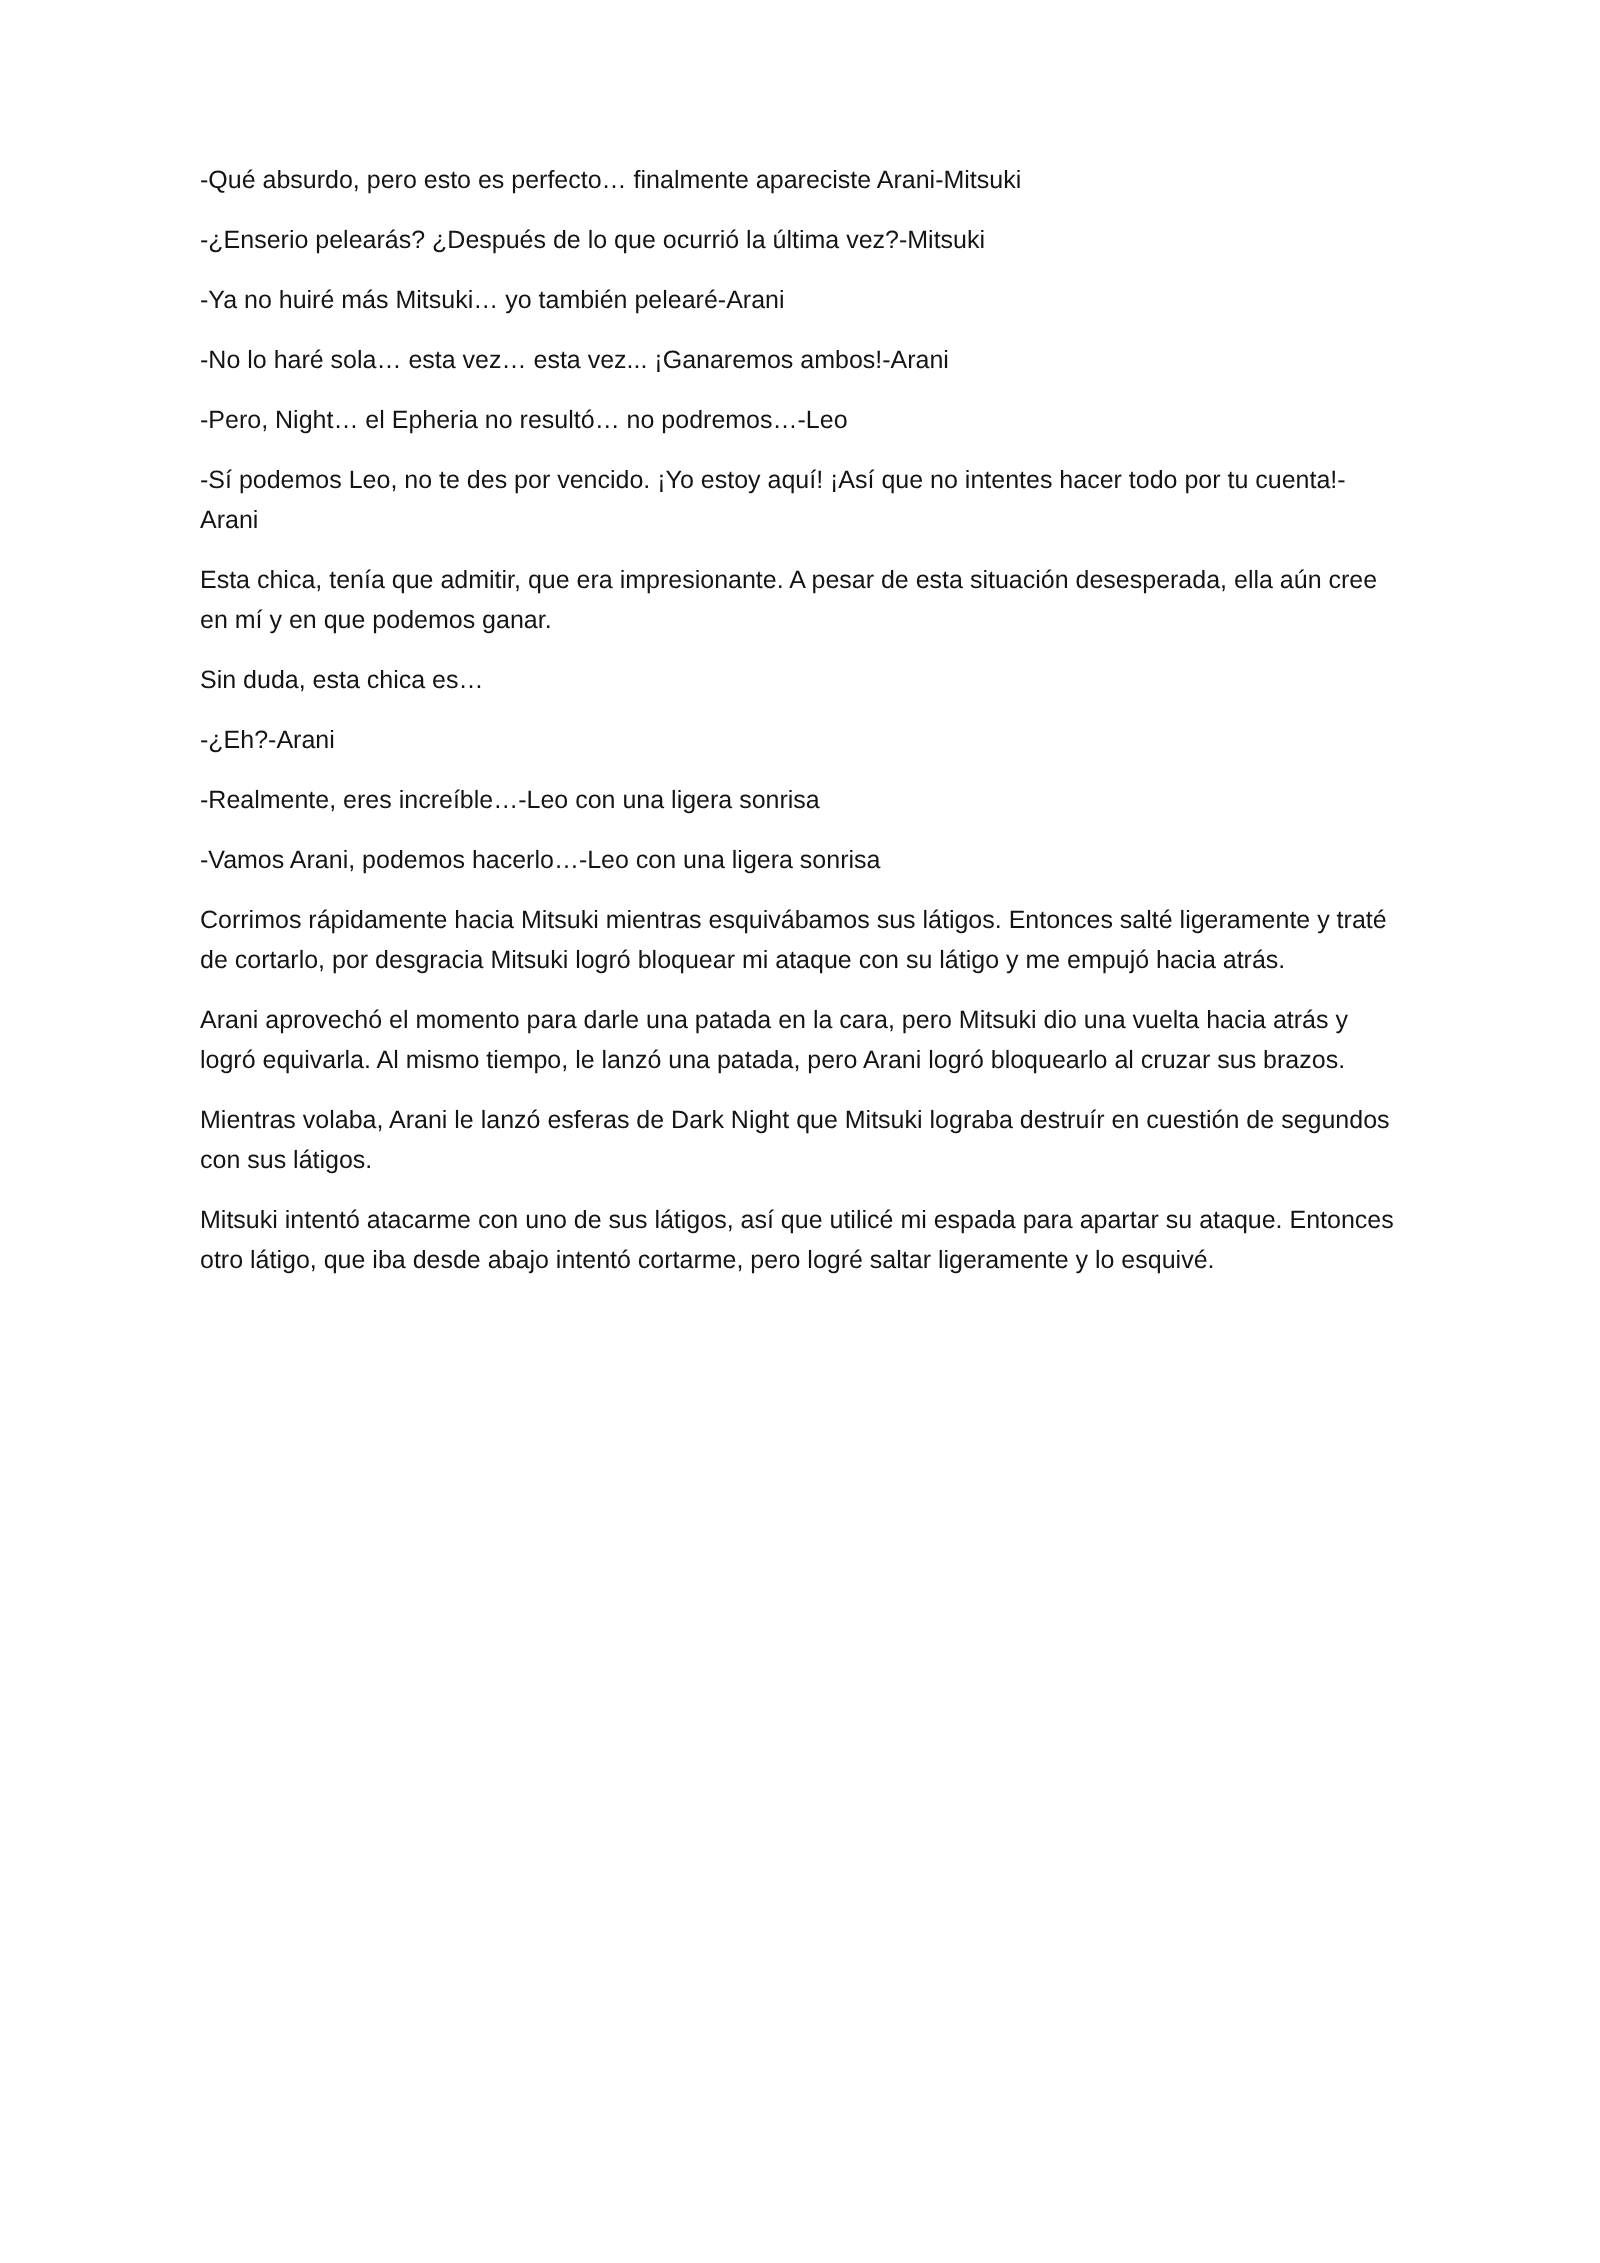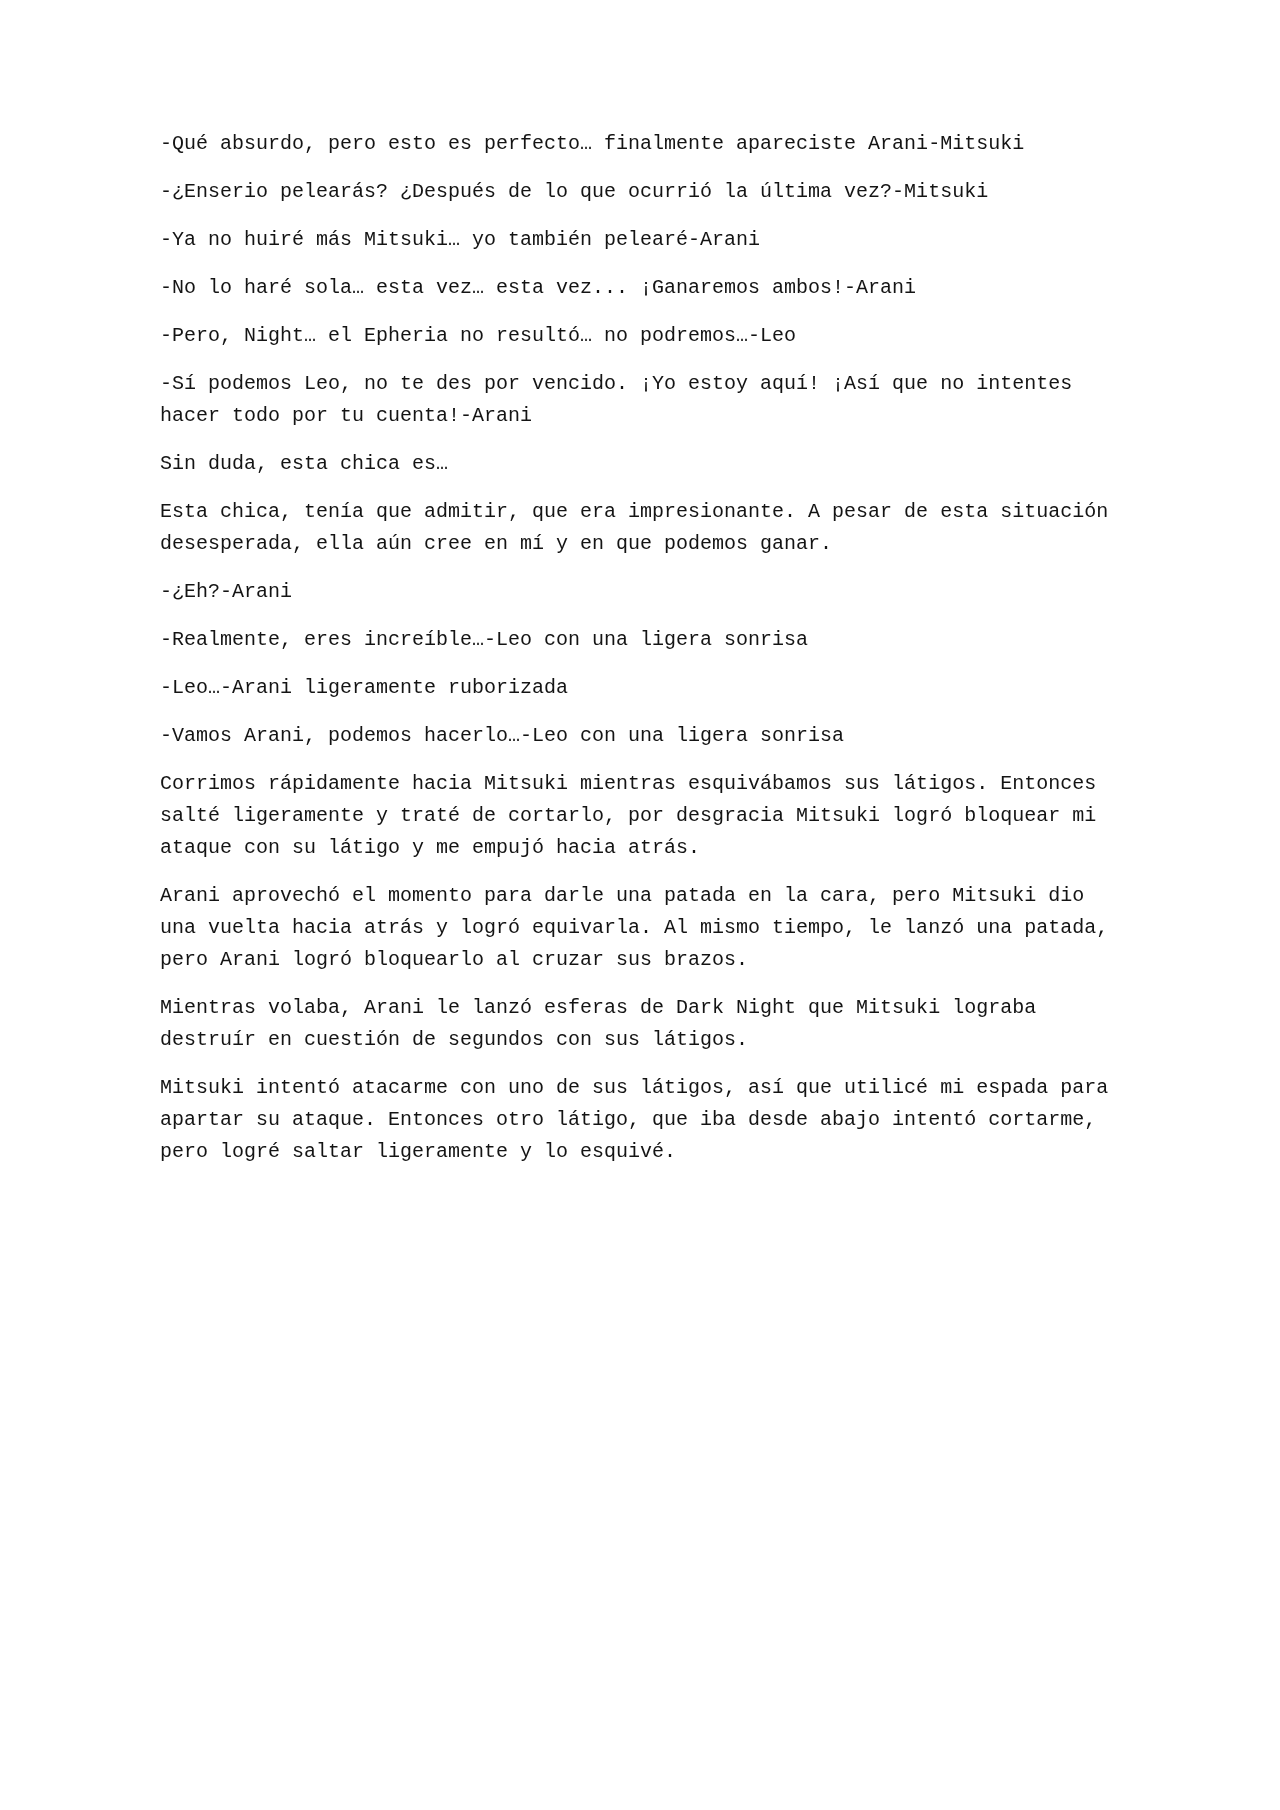--- a/index.html
+++ b/index.html
@@ -15,7 +15,7 @@
     overflow: hidden;
     box-sizing: border-box;
     padding: 128px 160px 0 160px;
-    font-family: Liberation Mono, monospace;
+    font-family: Liberation Sans, sans-serif;
     color: #141414;
   }
   .page p {

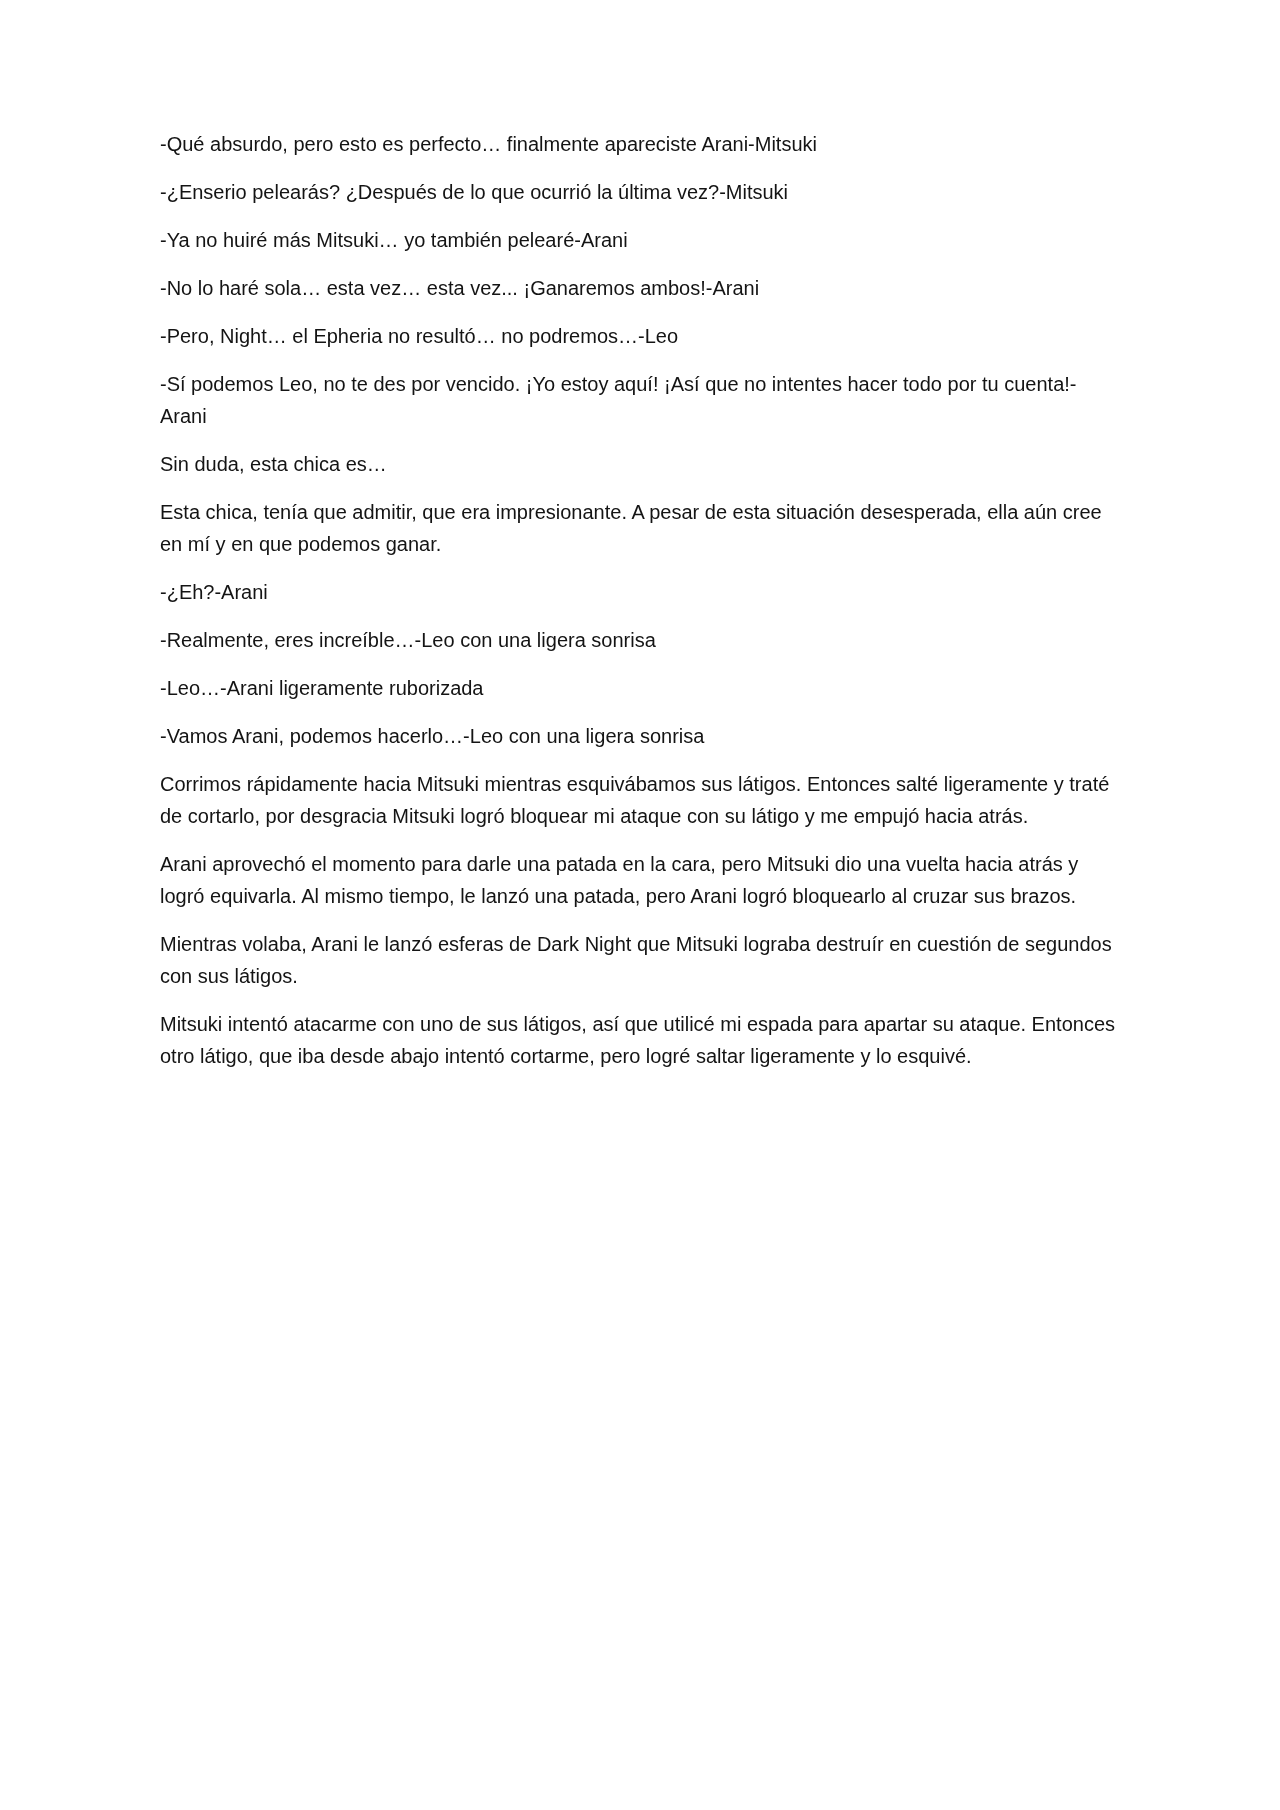--- a/index.html
+++ b/index.html
@@ -36,8 +36,8 @@
   <p>-No lo haré sola… esta vez… esta vez... ¡Ganaremos ambos!-Arani</p>
   <p>-Pero, Night… el Epheria no resultó… no podremos…-Leo</p>
   <p>-Sí podemos Leo, no te des por vencido. ¡Yo estoy aquí! ¡Así que no intentes hacer todo por tu cuenta!-Arani</p>
+  <p>Esta chica, tenía que admitir, que era impresionante. A pesar de esta situación desesperada, ella aún cree en mí y en que podemos ganar.</p>
   <p>Sin duda, esta chica es…</p>
-  <p>Esta chica, tenía que admitir, que era impresionante. A pesar de esta situación desesperada, ella aún cree en mí y en que podemos ganar.</p>
   <p>-¿Eh?-Arani</p>
   <p>-Realmente, eres increíble…-Leo con una ligera sonrisa</p>
   <p>-Leo…-Arani ligeramente ruborizada</p>

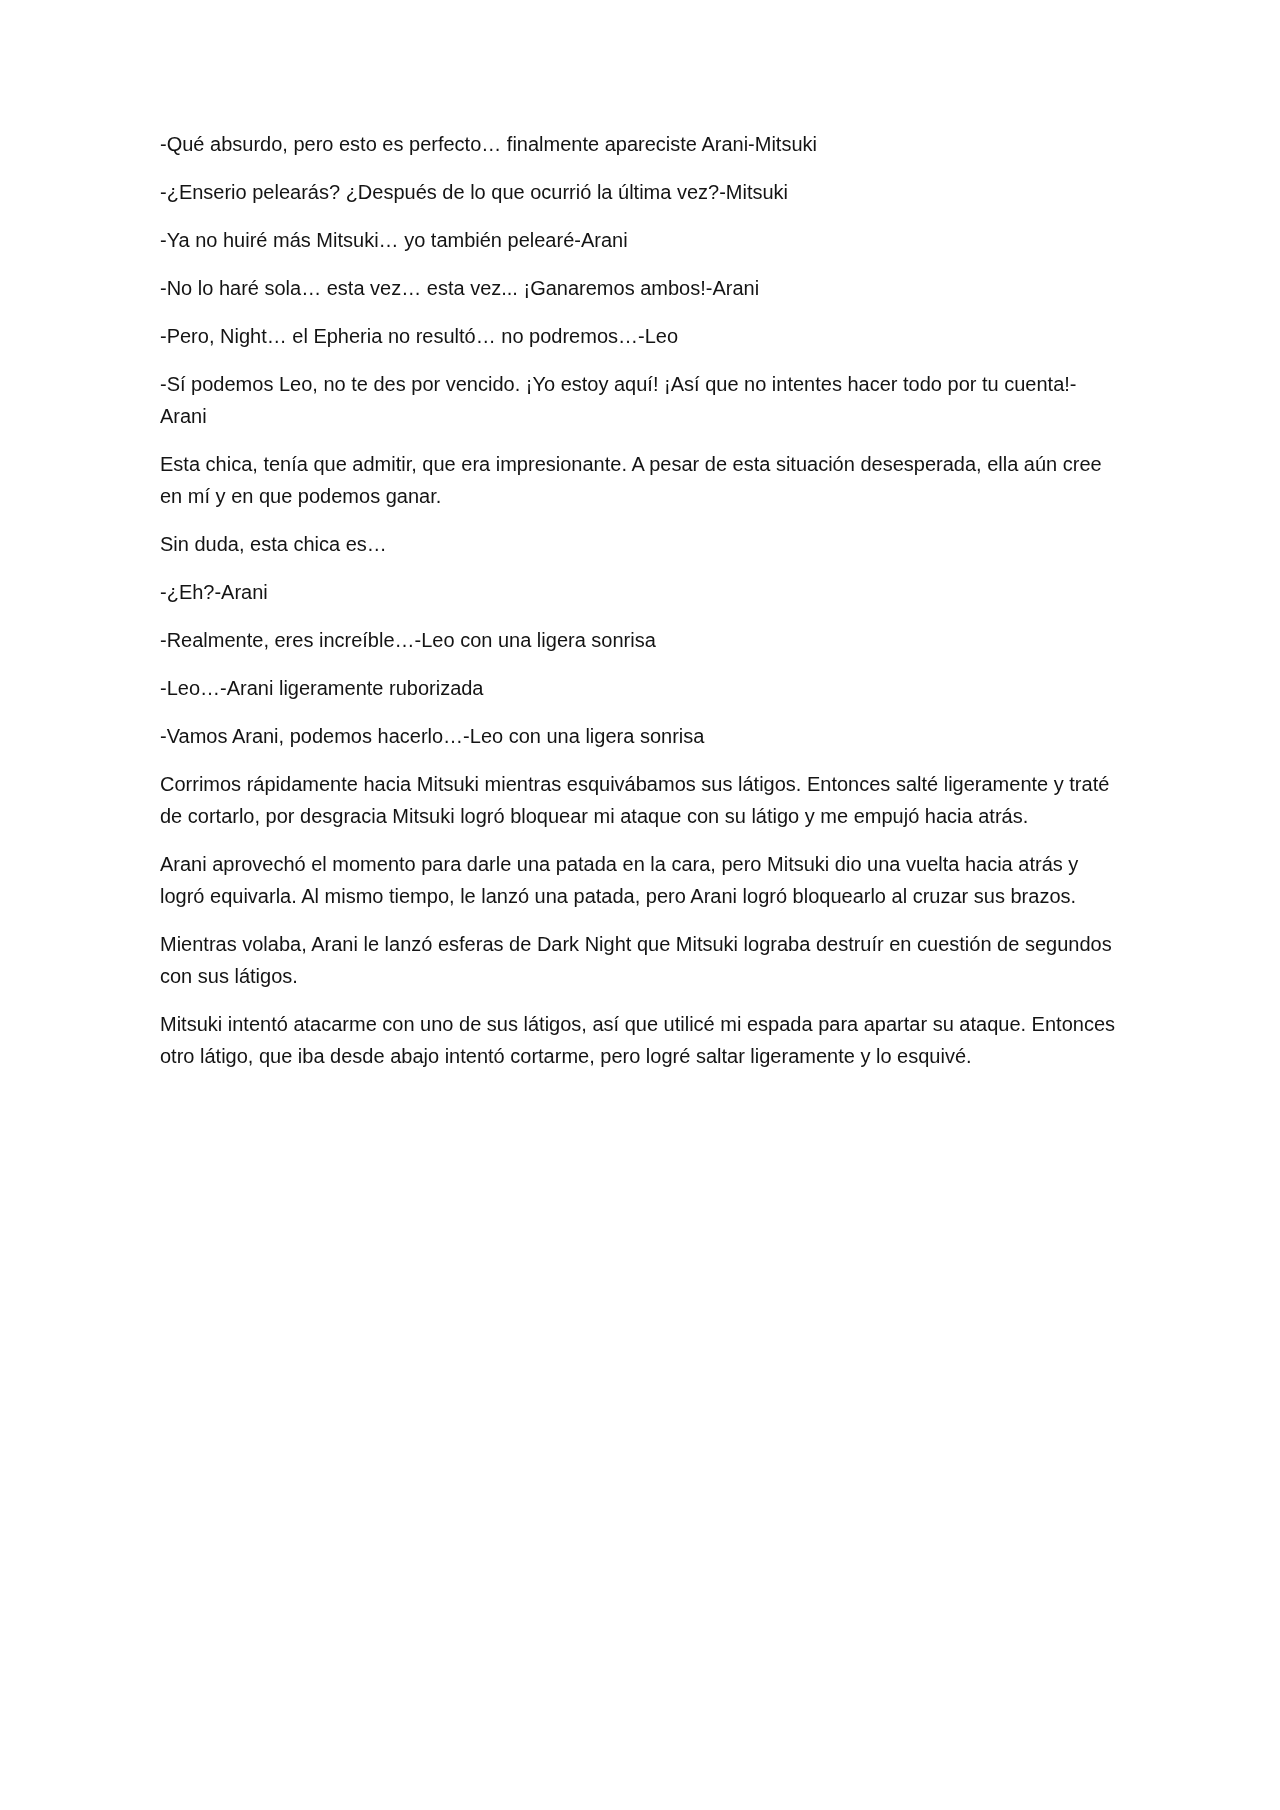--- a/index.html
+++ b/index.html
@@ -40,7 +40,6 @@
   <p>Sin duda, esta chica es…</p>
   <p>-¿Eh?-Arani</p>
   <p>-Realmente, eres increíble…-Leo con una ligera sonrisa</p>
-  <p>-Leo…-Arani ligeramente ruborizada</p>
   <p>-Vamos Arani, podemos hacerlo…-Leo con una ligera sonrisa</p>
   <p>Corrimos rápidamente hacia Mitsuki mientras esquivábamos sus látigos. Entonces salté ligeramente y traté de cortarlo, por desgracia Mitsuki logró bloquear mi ataque con su látigo y me empujó hacia atrás.</p>
   <p>Arani aprovechó el momento para darle una patada en la cara, pero Mitsuki dio una vuelta hacia atrás y logró equivarla. Al mismo tiempo, le lanzó una patada, pero Arani logró bloquearlo al cruzar sus brazos.</p>

